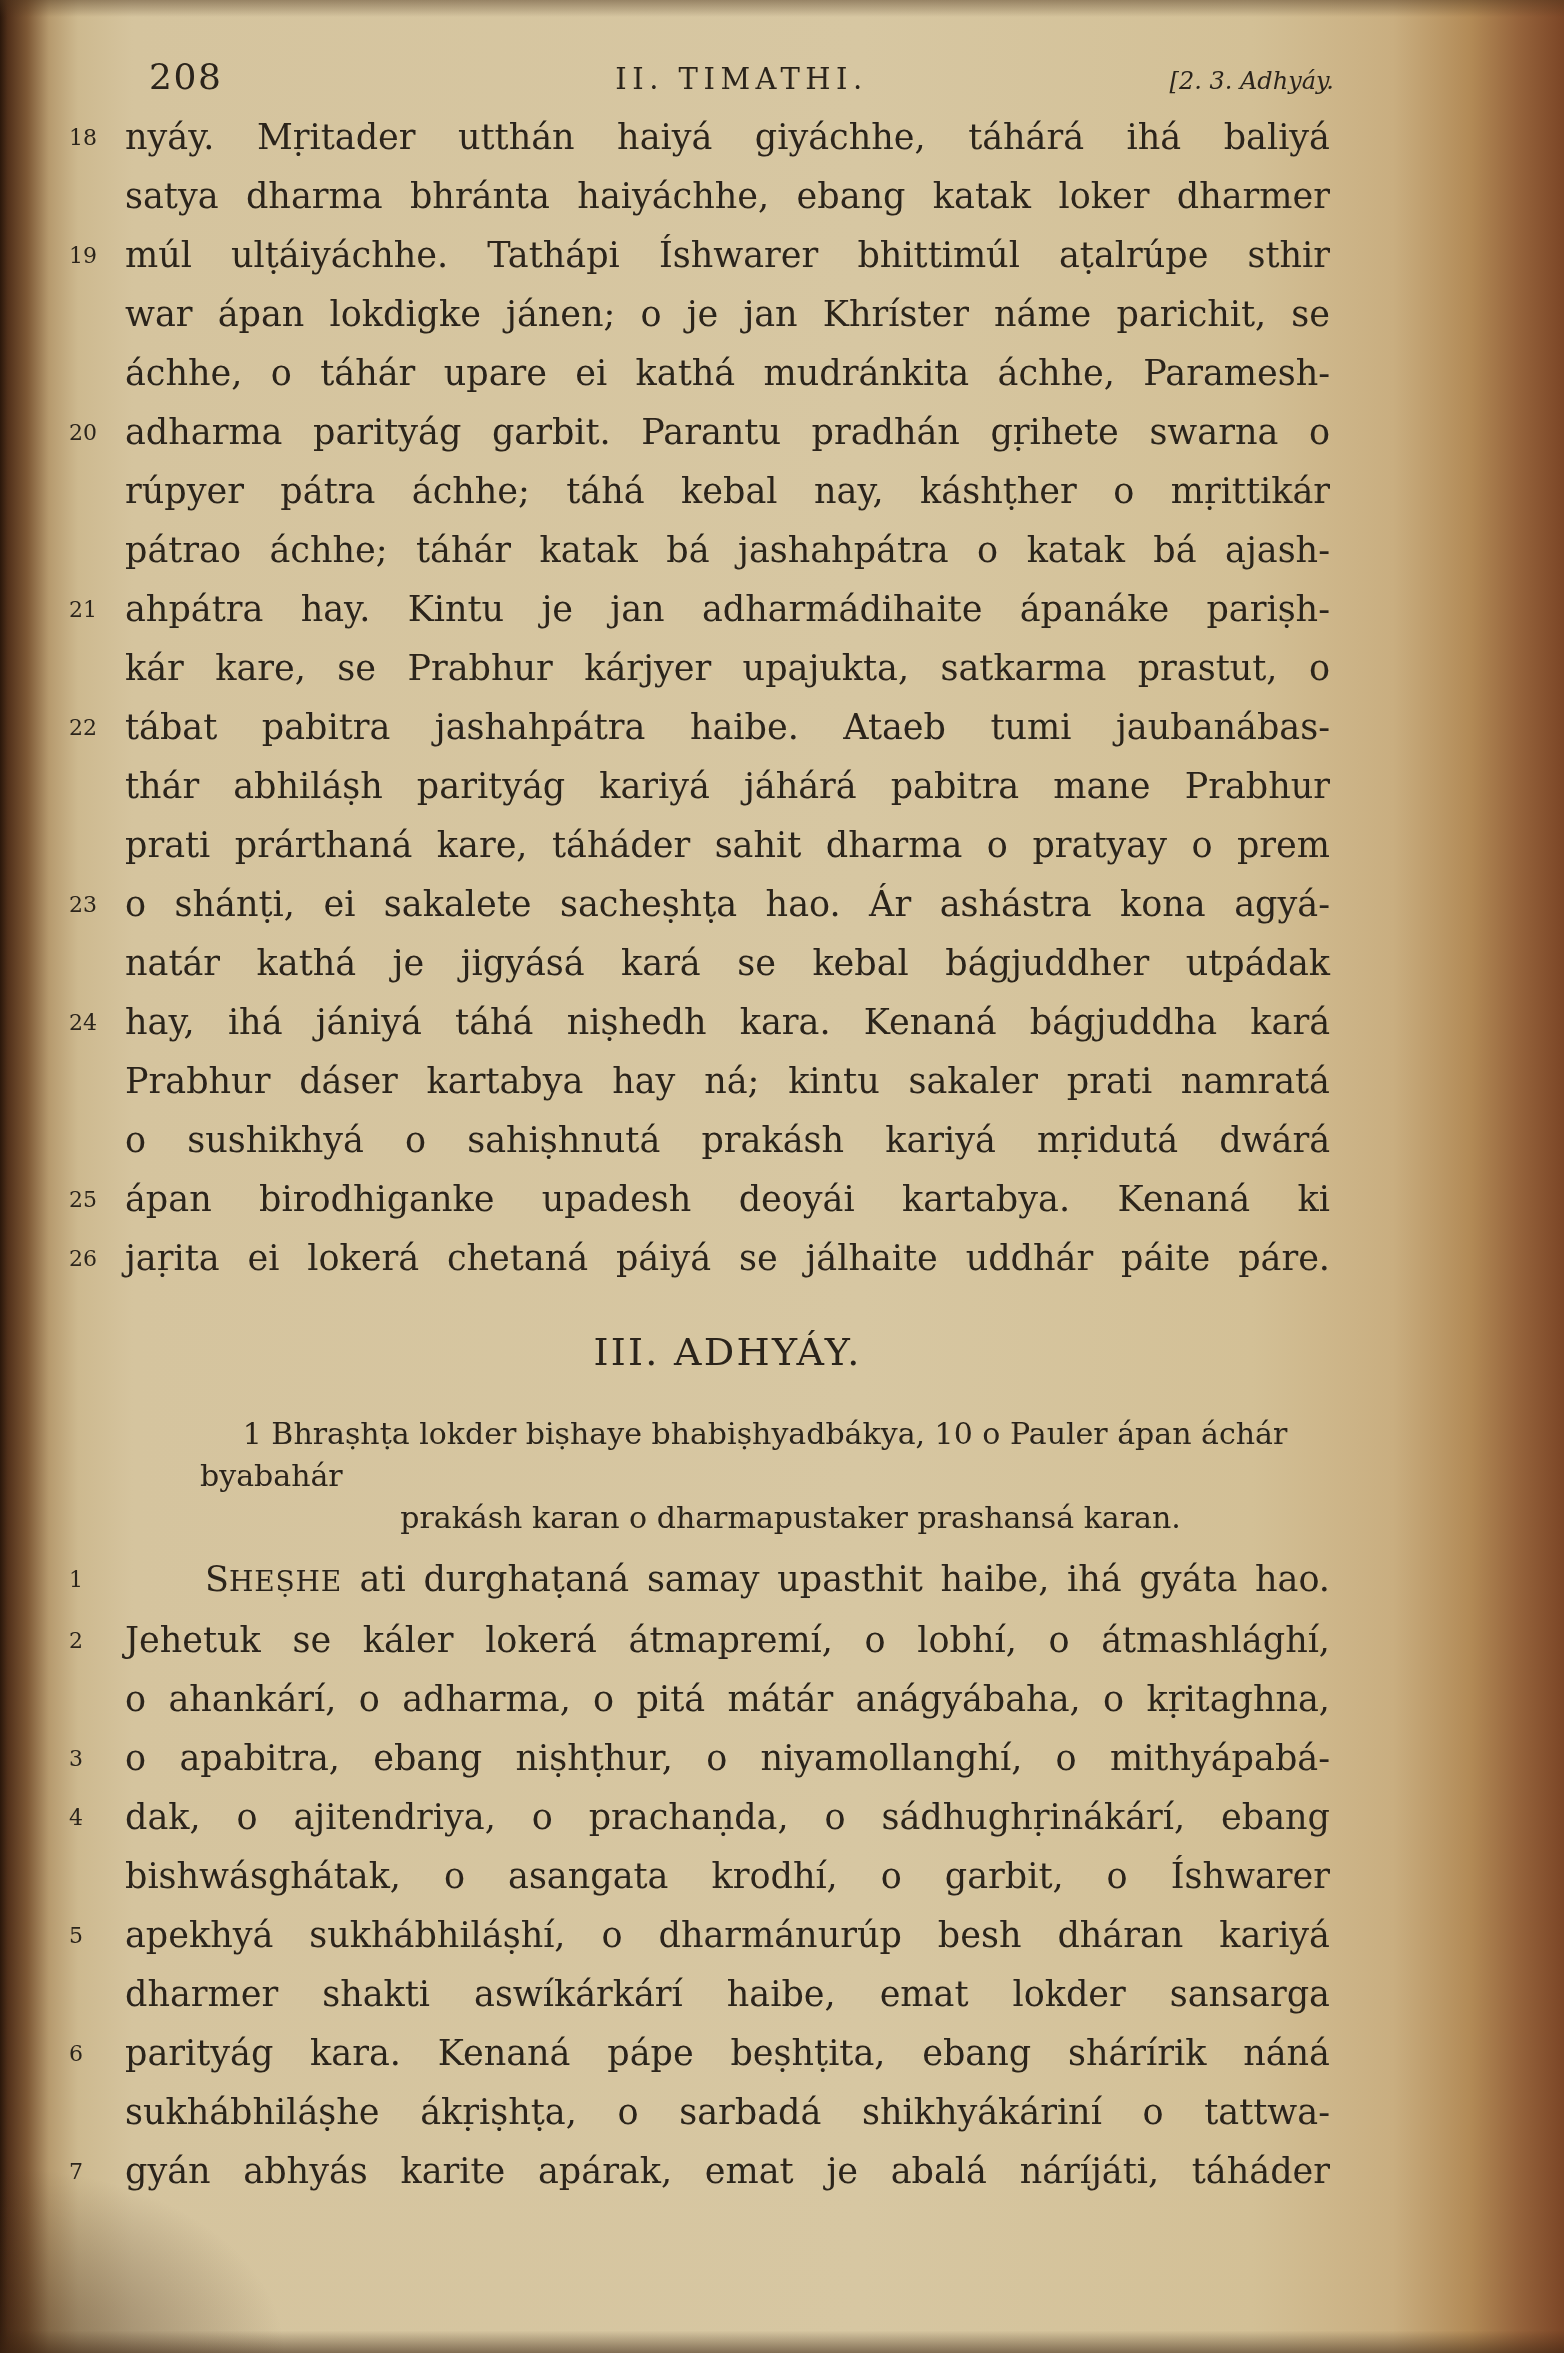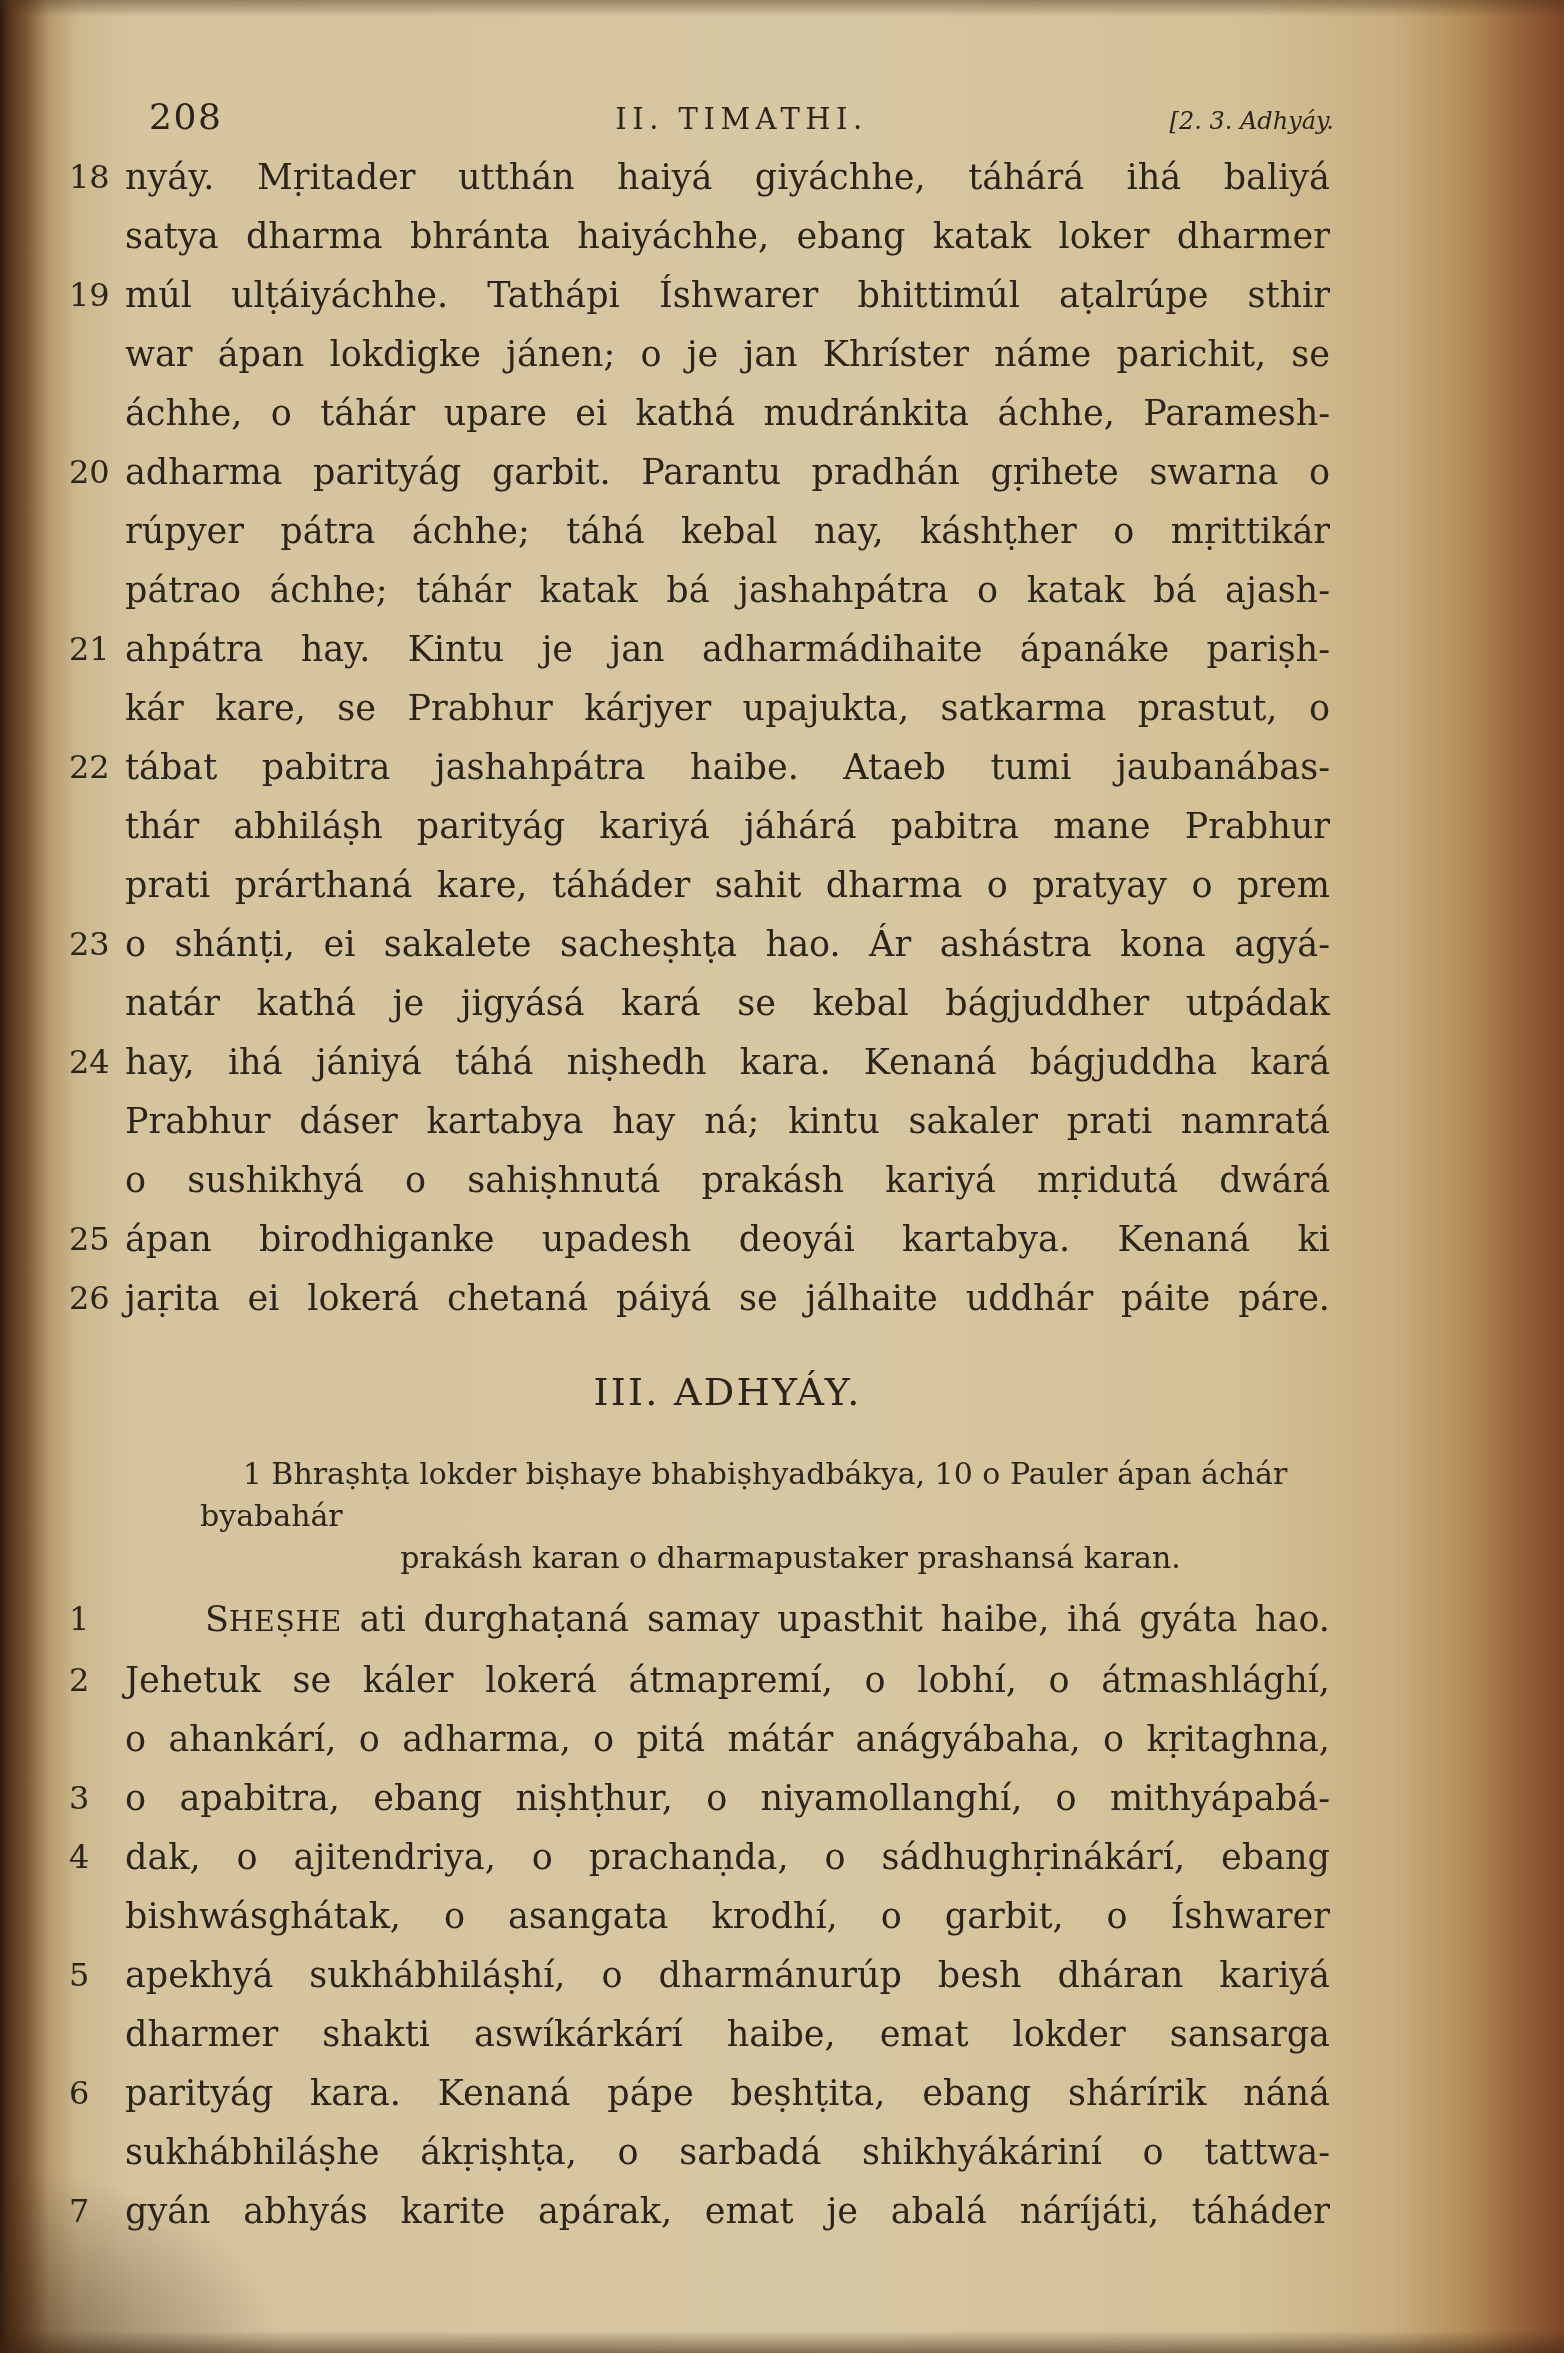--- a/index.html
+++ b/index.html
@@ -25,7 +25,7 @@
     grid-template-columns: 1fr auto 1fr;
     align-items: baseline;
   }
-  .pagenum  { justify-self: start; font-size: 36px; letter-spacing: 1.6px; margin-top: 40px; }
+  .pagenum  { justify-self: start; font-size: 36px; letter-spacing: 1.6px; }
   .runtitle { justify-self: center; font-size: 29px; letter-spacing: 5.5px; }
   .chapref  { justify-self: end; font-size: 24px; font-style: italic; }
 

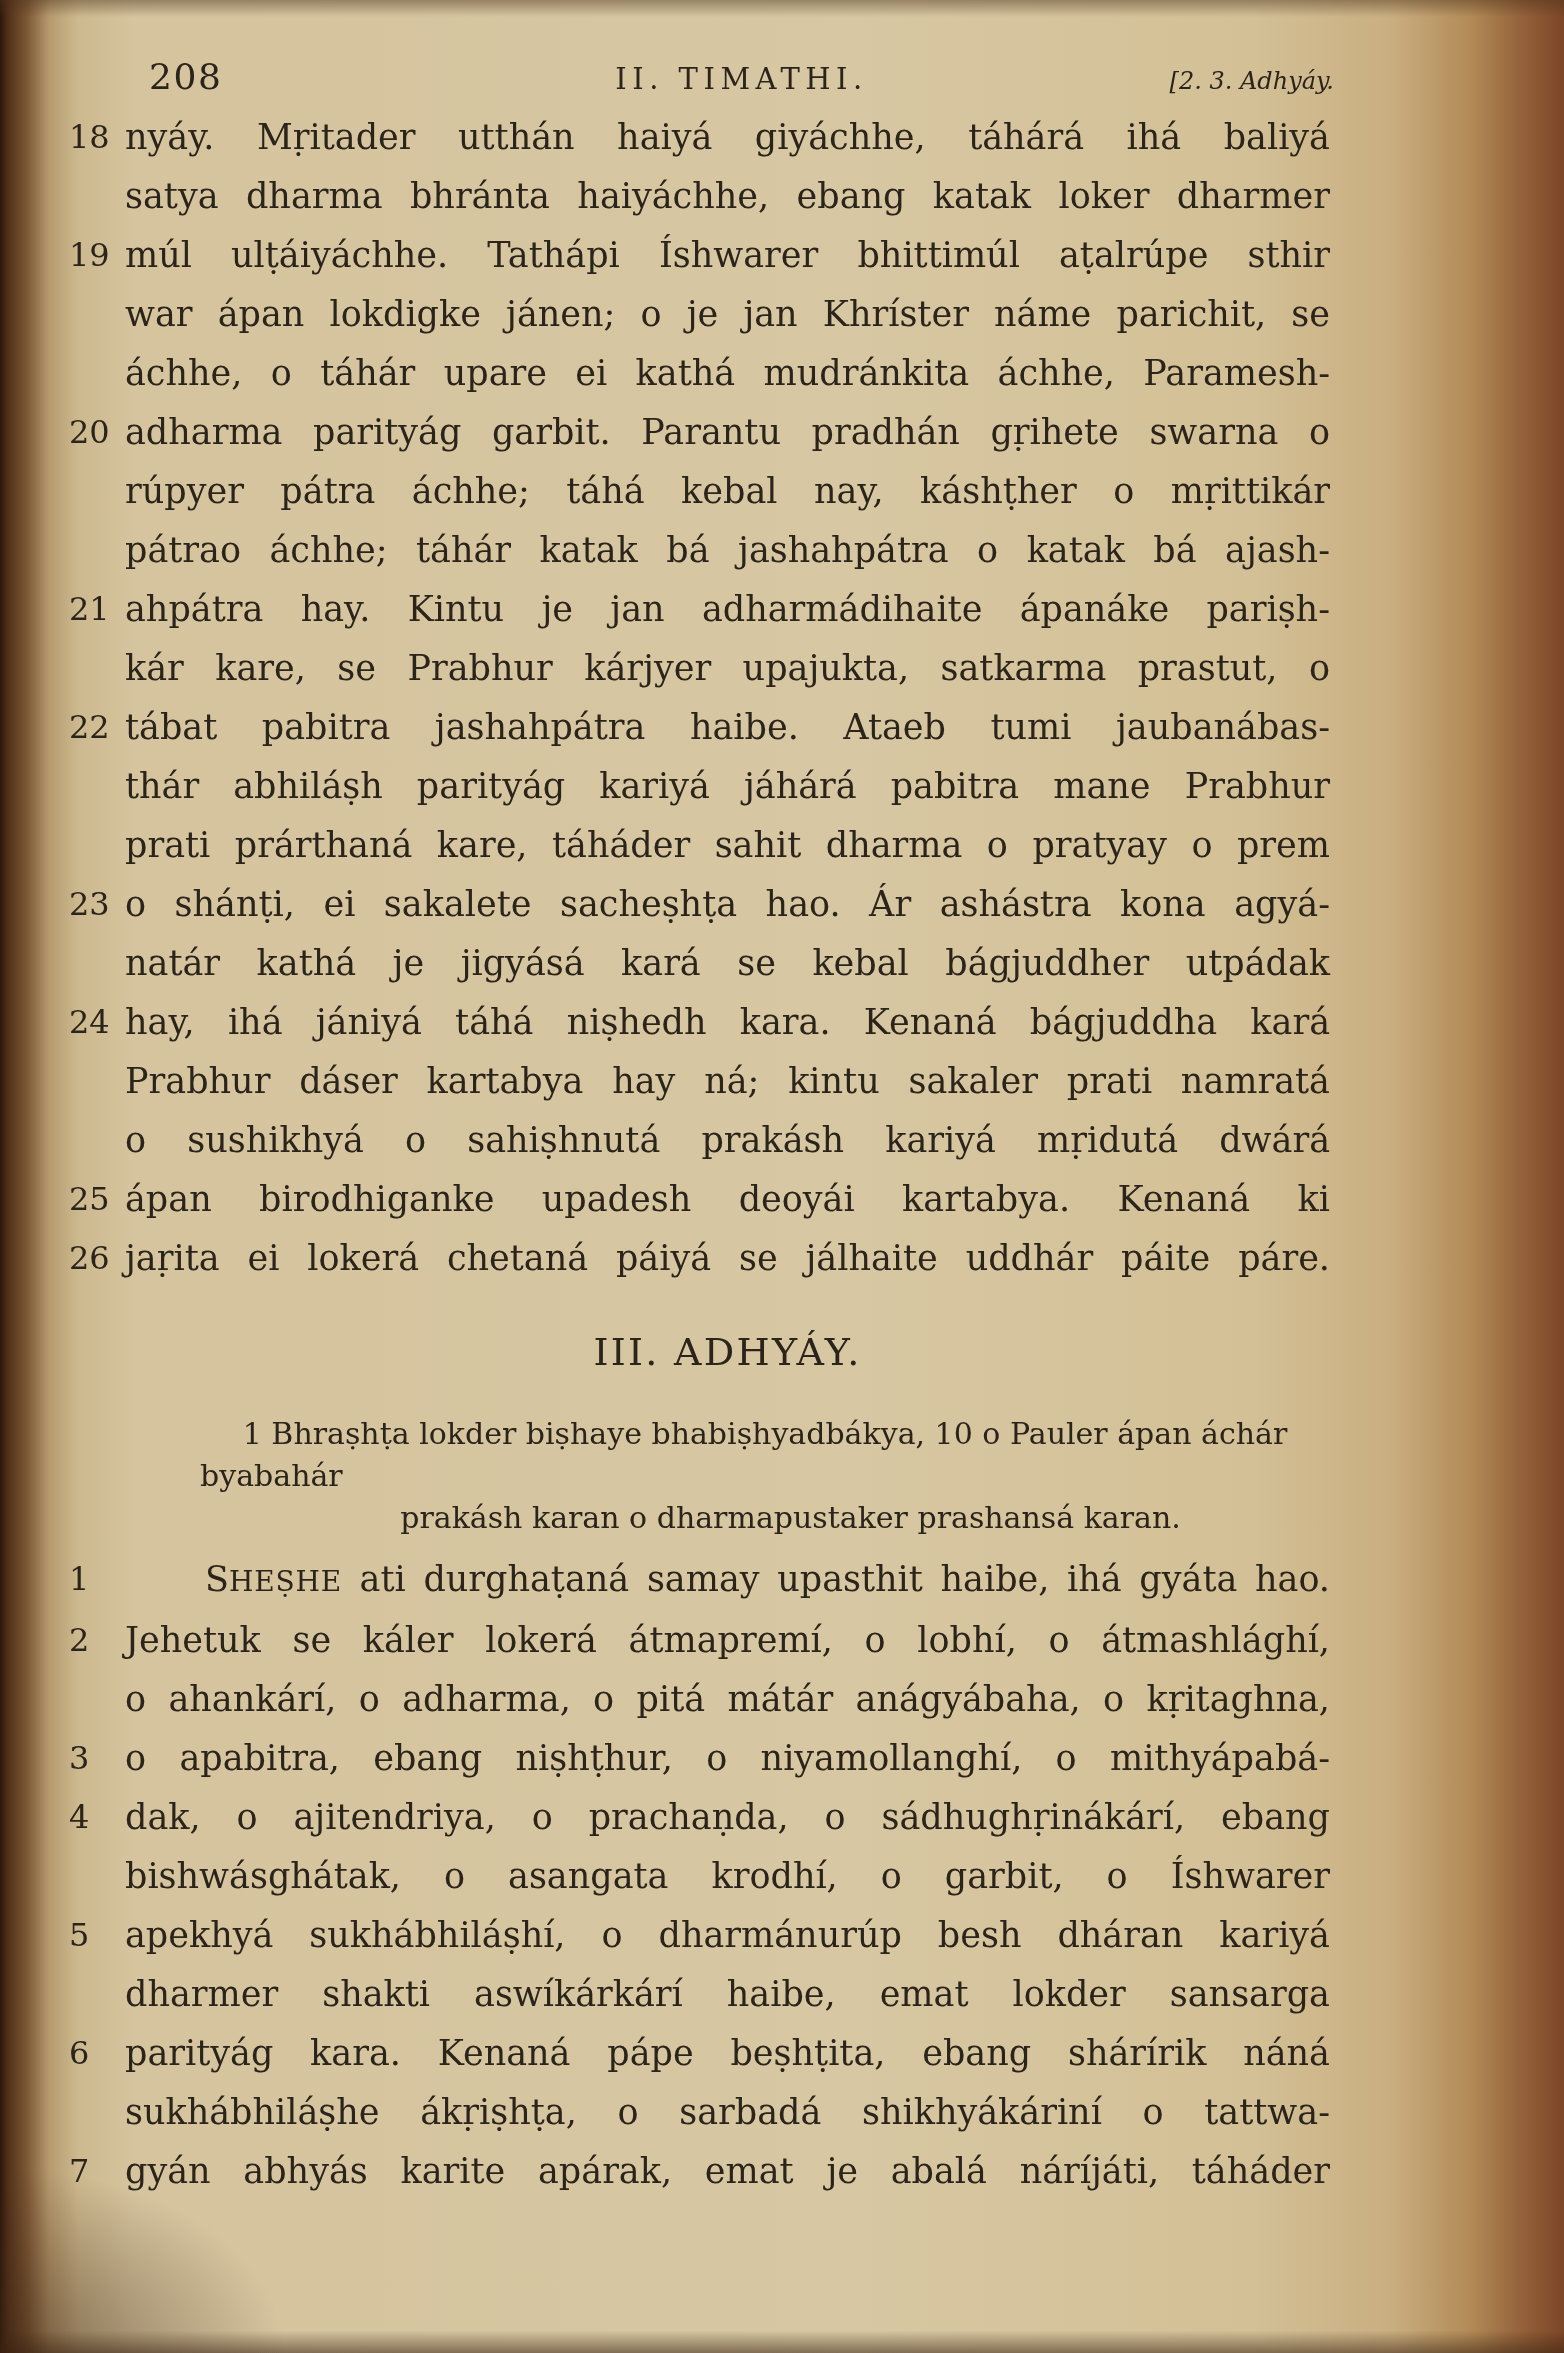--- a/index.html
+++ b/index.html
@@ -45,7 +45,7 @@
     left: 69px;
     width: 45px;
     text-align: left;
-    font-size: 32px;
+    font-size: 22px;
   }
   #ch3-lines .line.indent { padding-left: 205px; }
 

